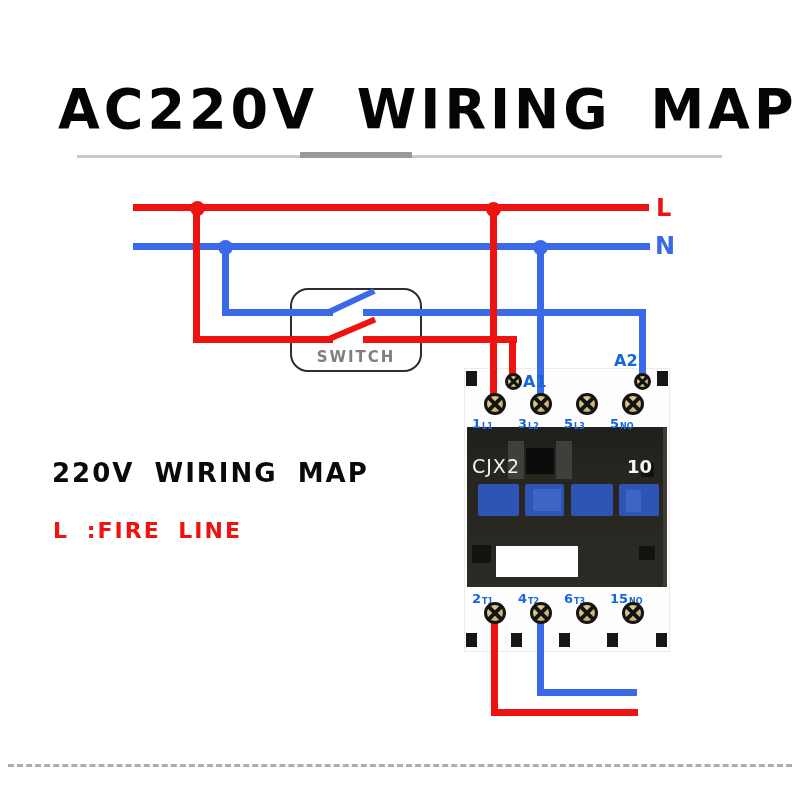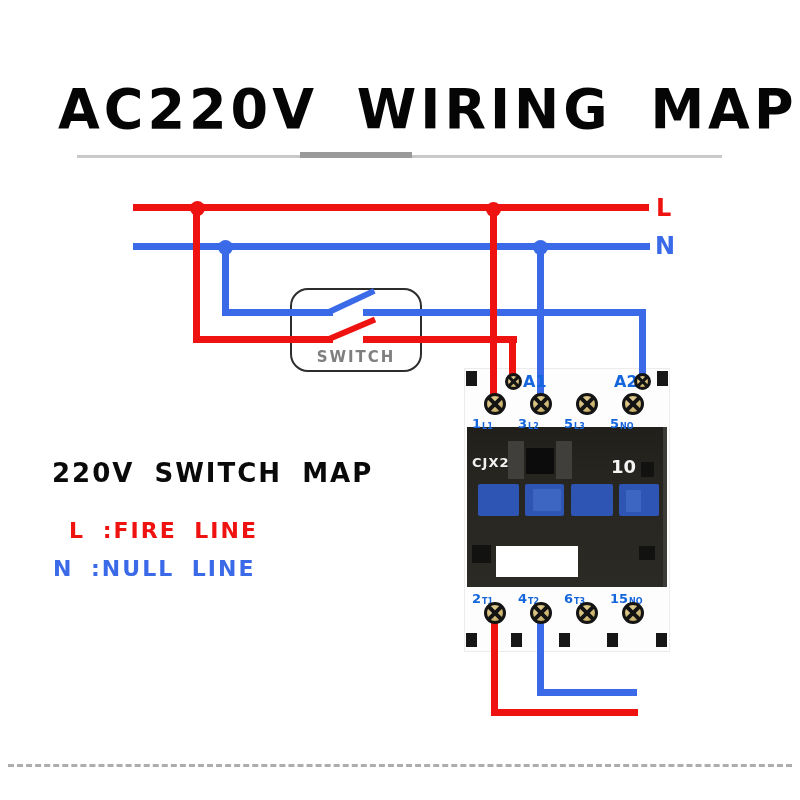--- a/index.html
+++ b/index.html
@@ -128,7 +128,7 @@
 
   <span class="coil-tag" style="left:523px;top:372px;">A1</span>
   <div class="screw sm" style="left:505px;top:373px;"></div>
-  <span class="coil-tag" style="left:614px;top:372px;">A2</span>
+  <span class="coil-tag" style="left:614px;top:351px;">A2</span>
   <div class="screw sm" style="left:634px;top:373px;"></div>
 
   <div class="screw" style="left:484px;top:393px;"></div>

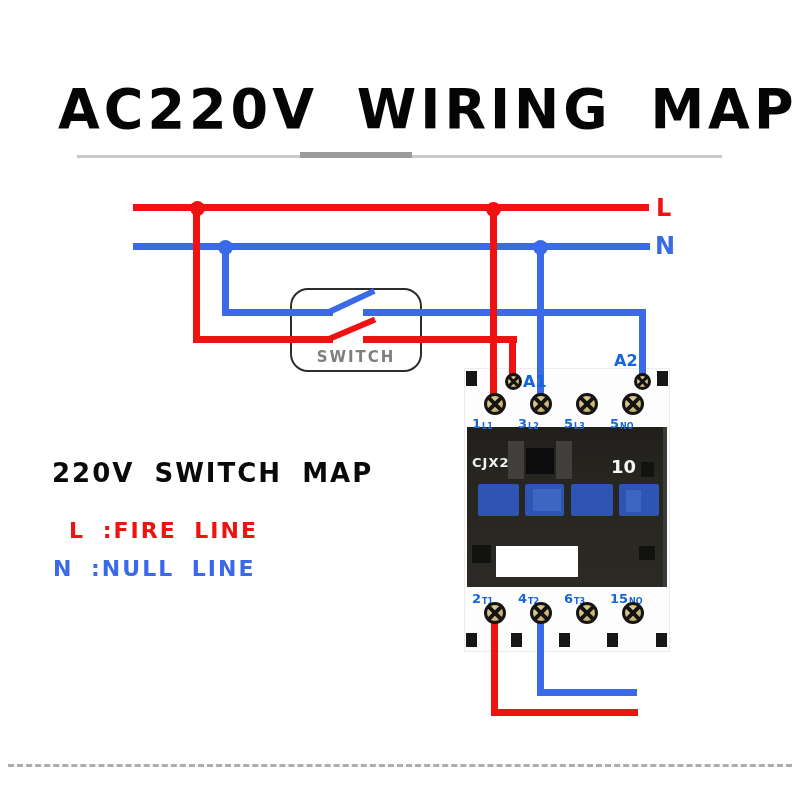--- a/index.html
+++ b/index.html
@@ -118,7 +118,7 @@
   <div class="switch-box"></div>
   <div class="switch-label">SWITCH</div>
 
-  <div class="legend-heading">220V SWITCH MAP</div>
+  <div class="legend-heading">220V WIRING MAP</div>
   <div class="legend-fire">L :FIRE LINE</div>
   <div class="legend-null">N :NULL LINE</div>
 

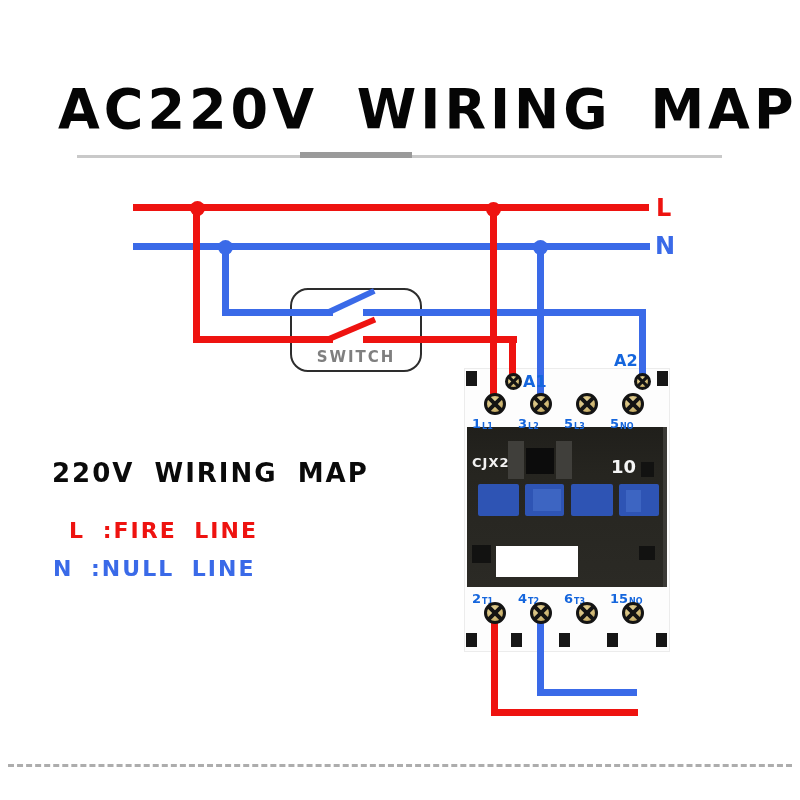--- a/index.html
+++ b/index.html
@@ -45,7 +45,7 @@
         background:linear-gradient(#201f1b,#262520 30%,#2b2a25);border-right:4px solid #3c3b37;
         box-sizing:border-box;}
   .tab{position:absolute;width:11px;height:15px;background:#161616;z-index:3;}
-  .model{position:absolute;left:472px;top:455px;font-size:13px;font-weight:bold;
+  .model{position:absolute;left:472px;top:455px;font-size:19px;font-weight:normal;
          color:#f2f2f2;letter-spacing:1px;z-index:4;}
   .rating{position:absolute;left:611px;top:456px;font-size:18px;font-weight:bold;
           color:#f5f5f5;z-index:4;}

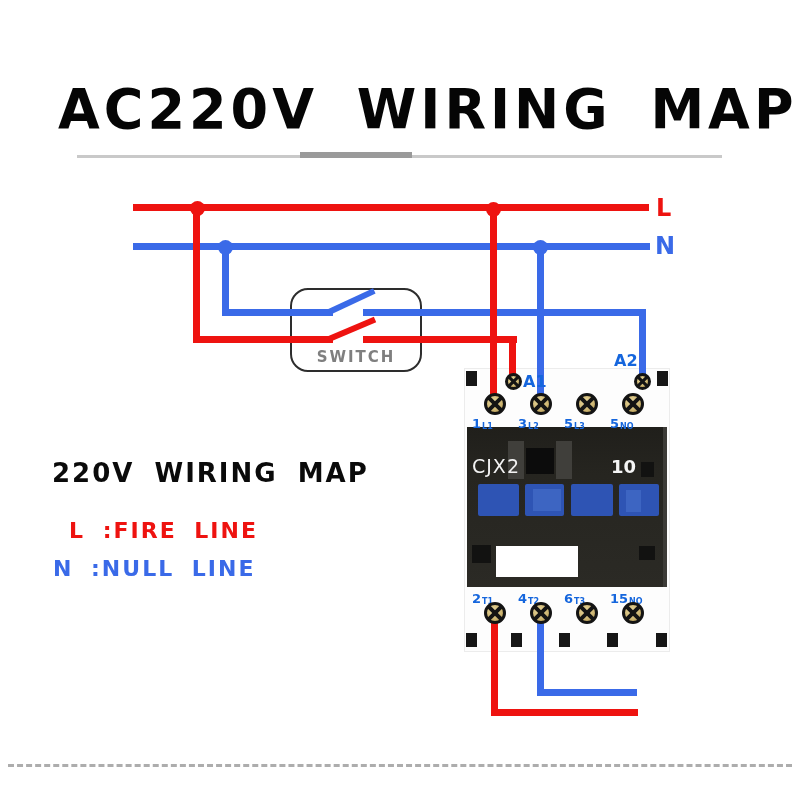--- a/index.html
+++ b/index.html
@@ -47,7 +47,7 @@
   .tab{position:absolute;width:11px;height:15px;background:#161616;z-index:3;}
   .model{position:absolute;left:472px;top:455px;font-size:19px;font-weight:normal;
          color:#f2f2f2;letter-spacing:1px;z-index:4;}
-  .rating{position:absolute;left:611px;top:456px;font-size:18px;font-weight:bold;
+  .rating{position:absolute;left:627px;top:456px;font-size:18px;font-weight:bold;
           color:#f5f5f5;z-index:4;}
   .btn-bar{position:absolute;width:16px;height:38px;top:441px;background:#403f3b;z-index:3;}
   .btn{position:absolute;left:526px;top:448px;width:28px;height:26px;background:#0c0c0c;z-index:4;}

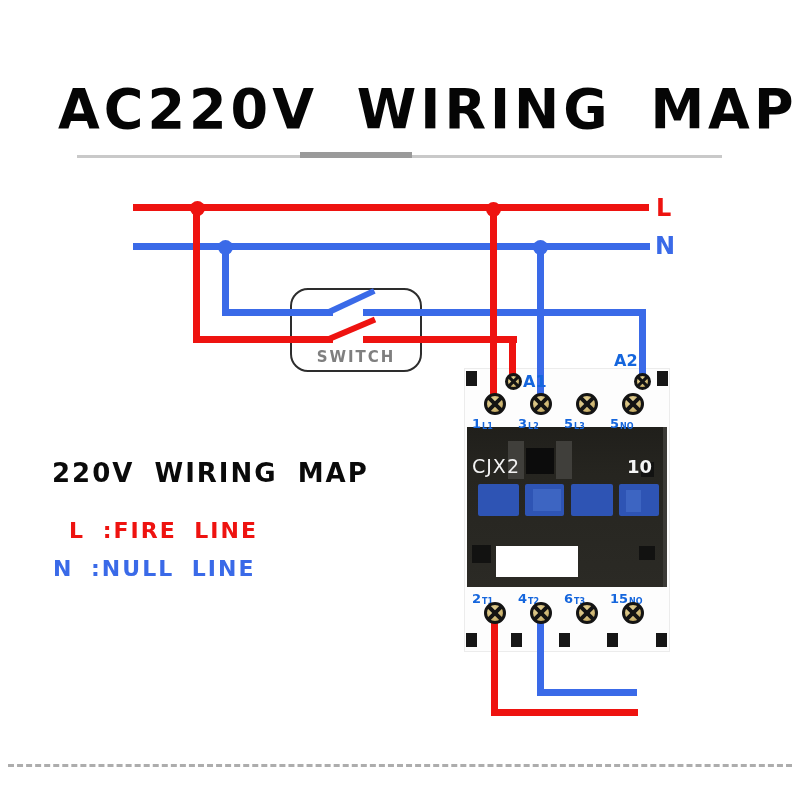--- a/index.html
+++ b/index.html
@@ -30,7 +30,7 @@
   .legend-heading{position:absolute;left:52px;top:458px;font-size:26px;font-weight:bold;
                   color:#0a0a0a;letter-spacing:2px;word-spacing:9px;white-space:nowrap;}
   .legend-fire{position:absolute;left:53px;top:518px;font-size:22px;font-weight:bold;
-               color:var(--live,#ee1310);letter-spacing:2px;word-spacing:8px;white-space:nowrap;margin-left:16px;}
+               color:var(--live,#ee1310);letter-spacing:2px;word-spacing:8px;white-space:nowrap;}
   .legend-null{position:absolute;left:53px;top:556px;font-size:22px;font-weight:bold;
                color:var(--neutral,#3a6ae8);letter-spacing:2px;word-spacing:8px;white-space:nowrap;}
 

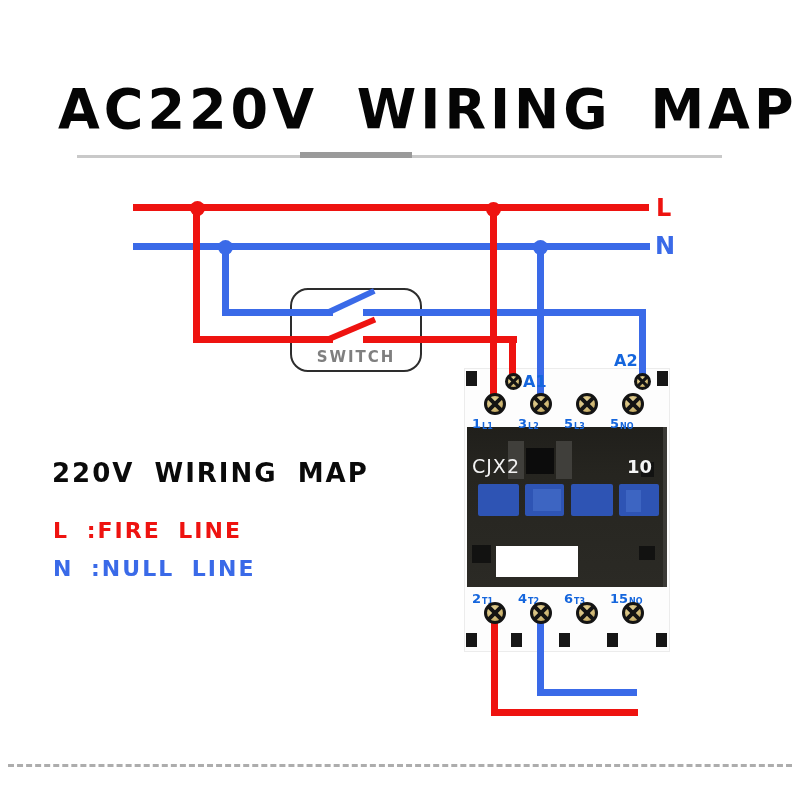--- a/index.html
+++ b/index.html
@@ -120,7 +120,6 @@
 
   <div class="legend-heading">220V WIRING MAP</div>
   <div class="legend-fire">L :FIRE LINE</div>
-  <div class="legend-null">N :NULL LINE</div>
 
   <div class="panel"></div>
   <div class="tab" style="left:466px;top:371px;"></div>

